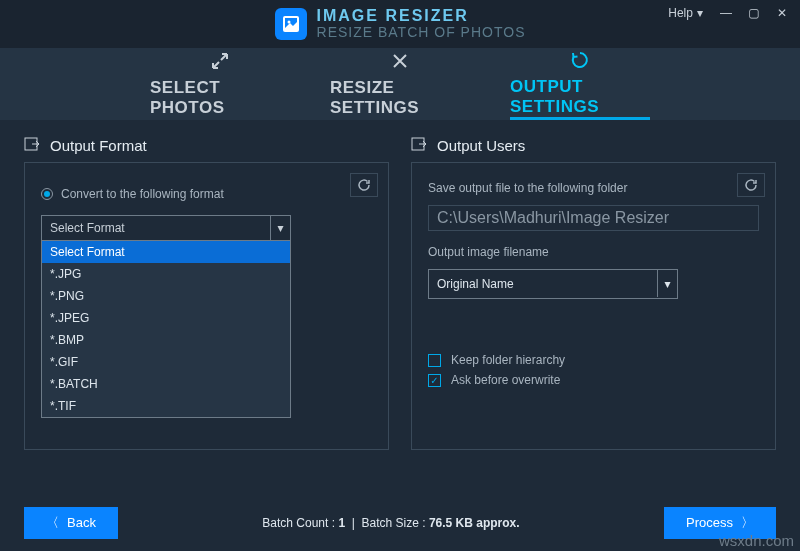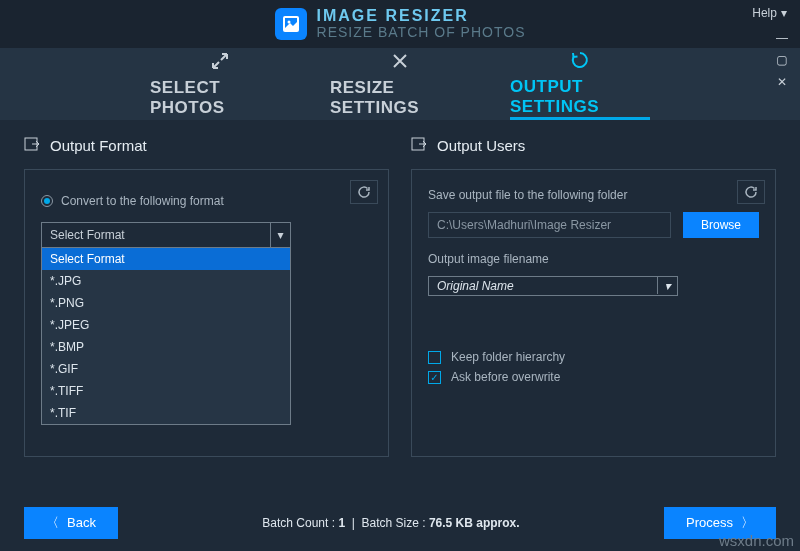--- a/index.html
+++ b/index.html
@@ -10,7 +10,7 @@
   .brand-text { display:flex; flex-direction:column; line-height:1.05; }
   .brand-title { font-size:16px; font-weight:700; color:#6ec9ef; letter-spacing:2px; }
   .brand-sub { font-size:14px; color:#5a7a8a; letter-spacing:1px; }
-  .sysbtns { position:absolute; right:5px; top:0; display:flex; align-items:flex-end; gap:2px;flex-direction:column; }
+  .sysbtns { position:absolute; right:5px; top:0; display:flex; align-items:center; gap:2px; }
   .help { color:#c8d0d8; font-size:12px; padding:6px 8px; display:flex; align-items:center; gap:4px;}
   .sysbtn { width:26px; height:20px; color:#c8d0d8; display:flex; align-items:center; justify-content:center; font-size:12px;}
   .tabs { height:72px; background:#253444; display:flex; justify-content:center; gap:40px; }

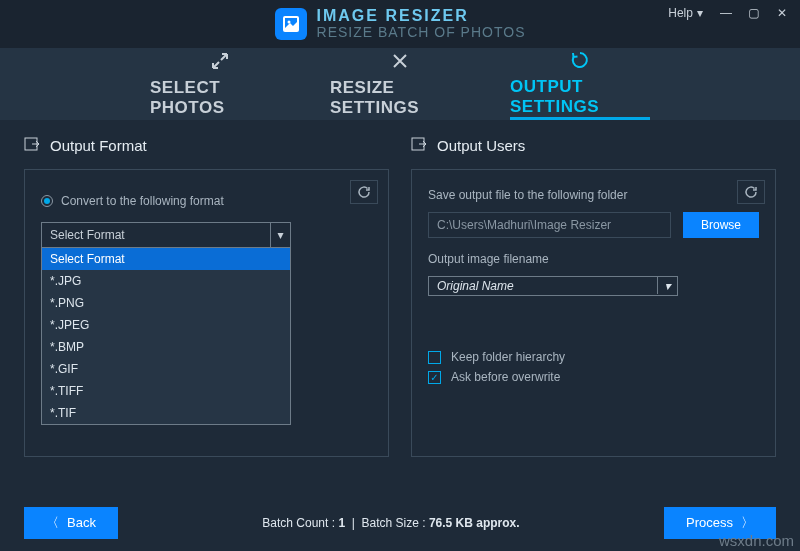--- a/index.html
+++ b/index.html
@@ -19,7 +19,7 @@
   .tab .icon { height:22px; display:flex; align-items:center;}
   .main { display:flex; padding:16px 24px 0 24px; gap:22px; }
   .panel { flex:1; }
-  .panel h2 { font-size:15px; font-weight:400; color:#e5ecf2; margin-bottom:14px; display:flex; align-items:center; gap:10px;}
+  .panel h2 { font-size:15px; font-weight:400; color:#e5ecf2; margin-bottom:7px; display:flex; align-items:center; gap:10px;}
   .card { border:1px solid #3a4a5a; padding:18px 16px 18px 16px; height:288px; position:relative; }
   .reset { position:absolute; top:10px; right:10px; width:28px; height:24px; border:1px solid #3a4a5a; background:#1e2a38; display:flex; align-items:center; justify-content:center; color:#a9b5c0;}
   .radio-row { display:flex; align-items:center; gap:8px; margin:6px 0; font-size:12px; color:#a9b5c0;}

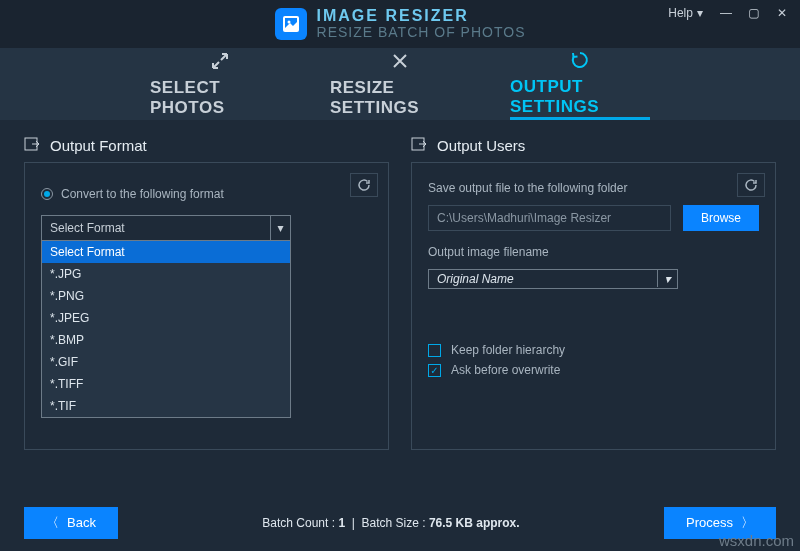--- a/index.html
+++ b/index.html
@@ -32,7 +32,7 @@
   .dropdown .opt.selected { background:#0a6dd6; color:#fff; }
   .label { font-size:12px; color:#a9b5c0; margin-bottom:10px; display:block;}
   .row { display:flex; align-items:center; gap:12px; margin-bottom:14px;}
-  .textfield { flex:1; height:26px; border:1px solid #3a4a5a; background:#1e2a38; color:#8a97a3; padding:0 8px; display:flex; align-items:center; font-size:12px;}
+  .textfield { flex:1; height:26px; border:1px solid #3a4a5a; background:#1e2a38; color:#8a97a3; padding:0 8px; display:flex; align-items:center; font-size:16px;}
   .btn-browse { height:26px; padding:0 18px; background:#0a84ff; color:#fff; font-size:12px; display:flex; align-items:center;}
   .select2 { width:250px; height:20px; border:1px solid #6d7b88; background:#1e2a38; display:flex; align-items:center; justify-content:space-between; padding:0 0 1px 8px; font-size:12px; color:#dde5ec;font-style:italic;}
   .check-row { display:flex; align-items:center; gap:10px; font-size:12px; color:#a9b5c0; margin:6px 0;}

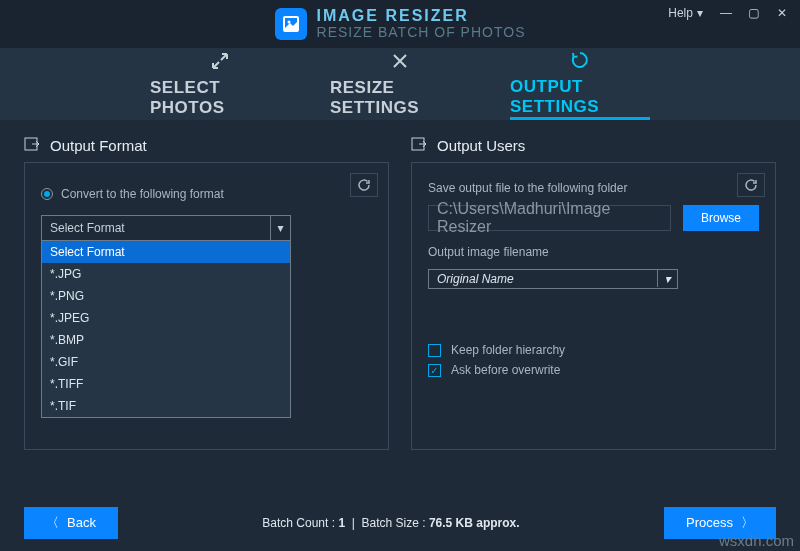--- a/index.html
+++ b/index.html
@@ -157,9 +157,6 @@
         <div class="textfield">
             <span>C:\Users\Madhuri\Image Resizer</span>
           </div>
-        <div class="btn-browse">
-            <span>Browse</span>
-          </div>
       </div>
       <span class="label">Output image filename</span>
       <div class="select2">

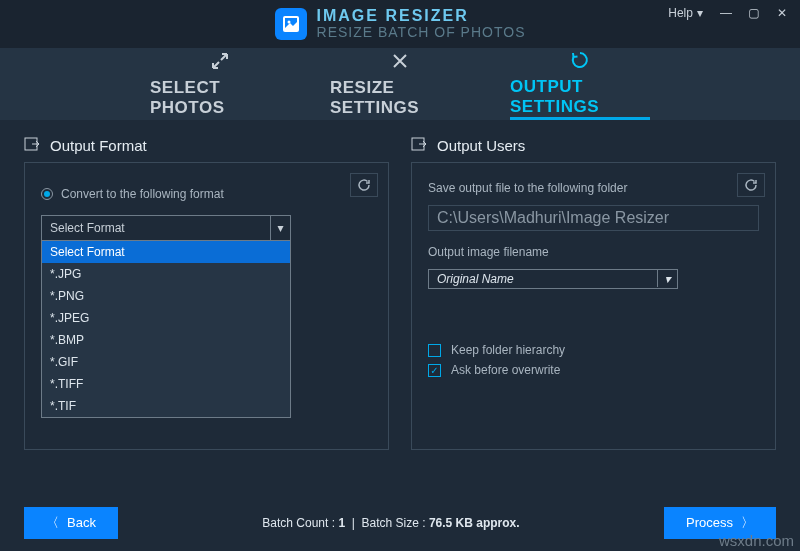--- a/index.html
+++ b/index.html
@@ -34,7 +34,7 @@
   .row { display:flex; align-items:center; gap:12px; margin-bottom:14px;}
   .textfield { flex:1; height:26px; border:1px solid #3a4a5a; background:#1e2a38; color:#8a97a3; padding:0 8px; display:flex; align-items:center; font-size:16px;}
   .btn-browse { height:26px; padding:0 18px; background:#0a84ff; color:#fff; font-size:12px; display:flex; align-items:center;}
-  .select2 { width:250px; height:20px; border:1px solid #6d7b88; background:#1e2a38; display:flex; align-items:center; justify-content:space-between; padding:0 0 1px 8px; font-size:12px; color:#dde5ec;font-style:italic;}
+  .select2 { width:250px; height:30px; border:1px solid #6d7b88; background:#1e2a38; display:flex; align-items:center; justify-content:space-between; padding:0 0 1px 8px; font-size:12px; color:#dde5ec;}
   .check-row { display:flex; align-items:center; gap:10px; font-size:12px; color:#a9b5c0; margin:6px 0;}
   .checkbox { width:13px; height:13px; border:1.5px solid #00a8e8; display:flex; align-items:center; justify-content:center; font-size:10px; color:#00a8e8;}
   .footer { position:absolute; bottom:0; left:0; right:0; height:57px; display:flex; align-items:center; justify-content:space-between; padding:0 24px; }

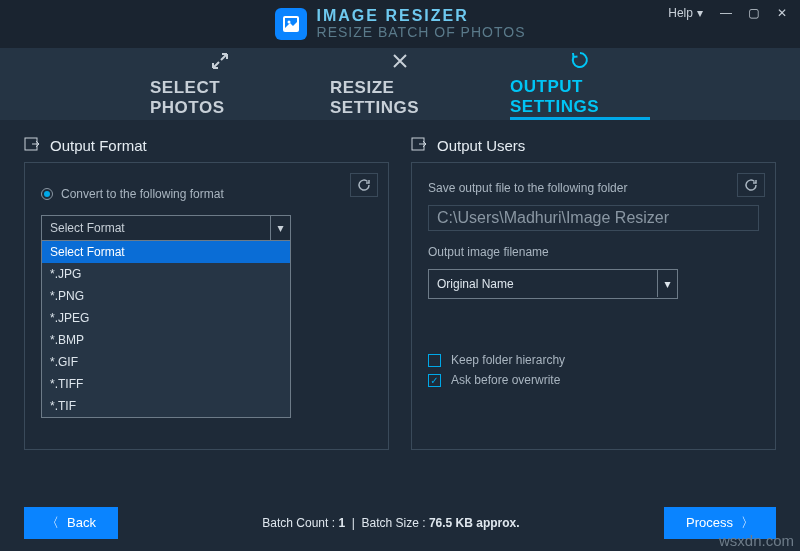--- a/index.html
+++ b/index.html
@@ -131,7 +131,7 @@
           <div class="opt">*.JPEG</div>
           <div class="opt">*.BMP</div>
           <div class="opt">*.GIF</div>
-          <div class="opt">*.TIFF</div>
+          <div class="opt">*.BATCH</div>
           <div class="opt">*.TIF</div>
         </div>
       </div>

